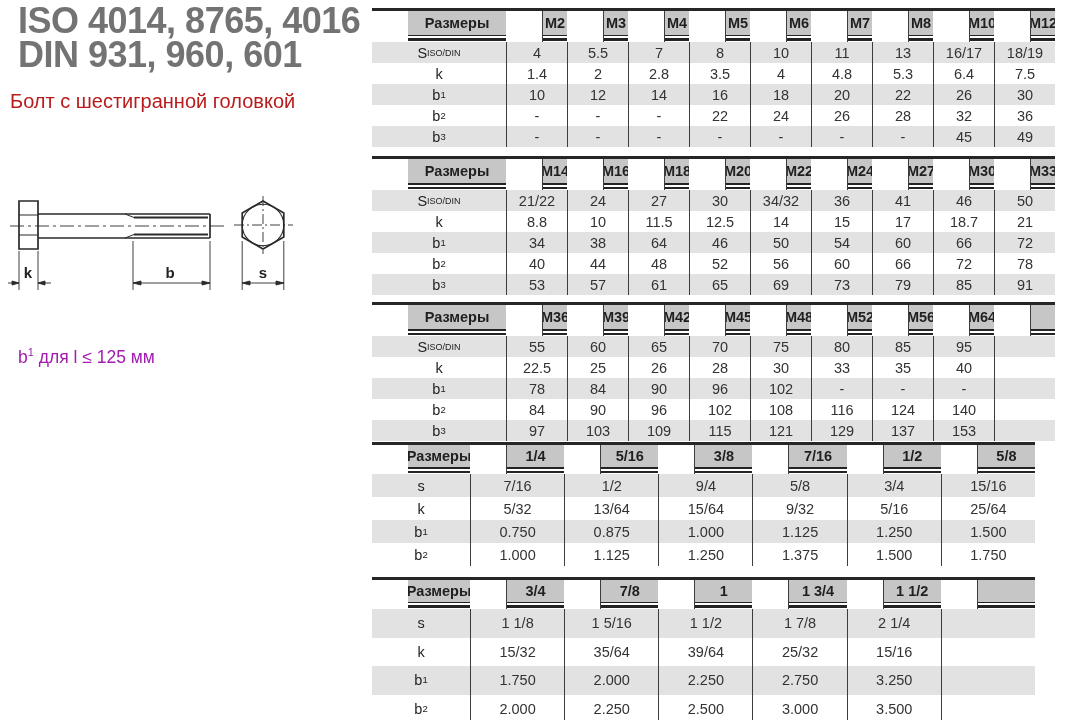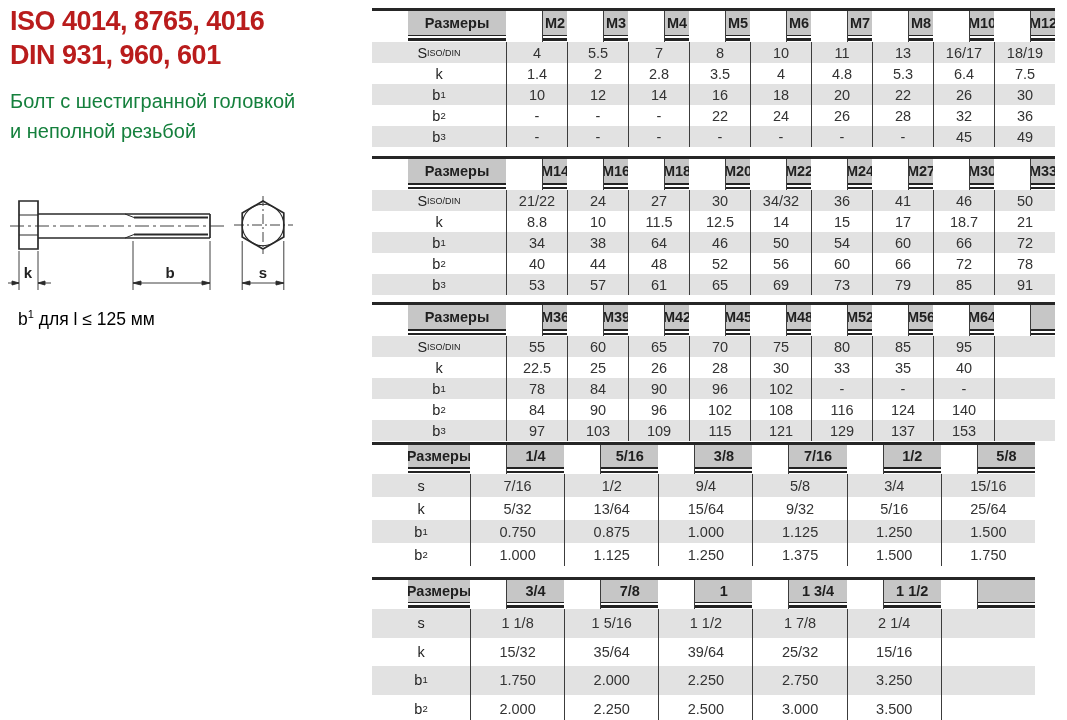--- a/index.html
+++ b/index.html
@@ -7,7 +7,7 @@
         font-family:"Liberation Sans","DejaVu Sans",sans-serif;color:#333;}
 
   
-  .title{position:absolute;left:10px;top:4px;font-size:27px;font-weight:bold;color:#b91c1c;line-height:34px;letter-spacing:-0.5px;}
+  .title{position:absolute;left:18px;top:4px;font-size:36px;font-weight:bold;color:#737373;line-height:34px;letter-spacing:-0.5px;}
   .subtitle{position:absolute;left:10px;top:86px;font-size:20px;color:#15803d;line-height:30px;}
   .drawing{position:absolute;left:8px;top:188px;}
   .notes{position:absolute;left:18px;top:301px;font-size:17.5px;color:#000000;line-height:26px;}

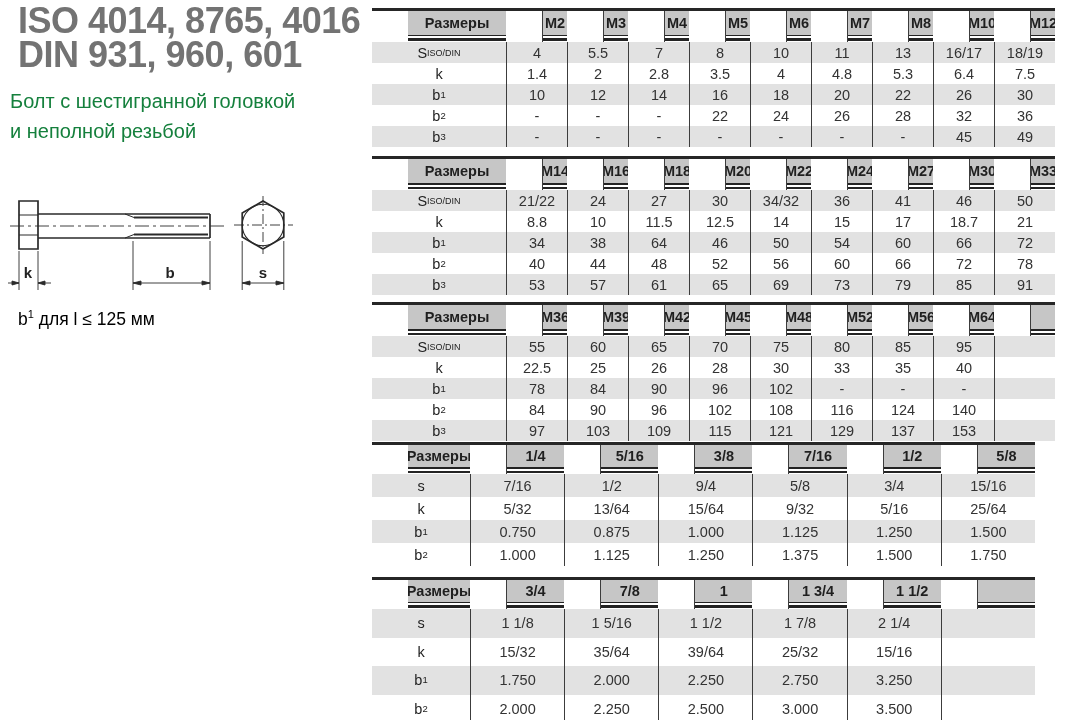--- a/index.html
+++ b/index.html
@@ -8,7 +8,7 @@
 
   
   .title{position:absolute;left:18px;top:4px;font-size:36px;font-weight:bold;color:#737373;line-height:34px;letter-spacing:-0.5px;}
-  .subtitle{position:absolute;left:10px;top:86px;font-size:20px;color:#15803d;line-height:30px;}
+  .subtitle{position:absolute;left:10px;top:86px;font-size:20px;color:#b91c1c;line-height:30px;}
   .drawing{position:absolute;left:8px;top:188px;}
   .notes{position:absolute;left:18px;top:301px;font-size:17.5px;color:#000000;line-height:26px;}
   .notes sup{font-size:11px;}

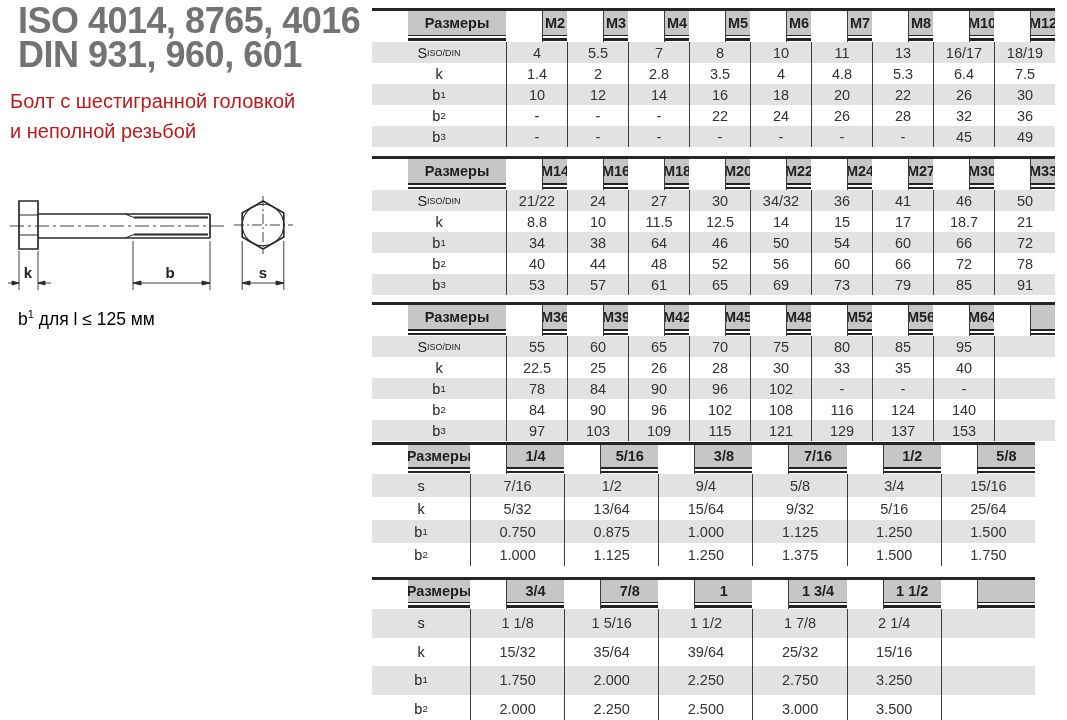--- a/index.html
+++ b/index.html
@@ -50,7 +50,6 @@
   </div>
   <div class="subtitle">
     <div>Болт с шестигранной головкой</div>
-    <div>и неполной резьбой</div>
   </div>
 
   <svg class="drawing" width="305" height="118" viewBox="0 0 305 118">

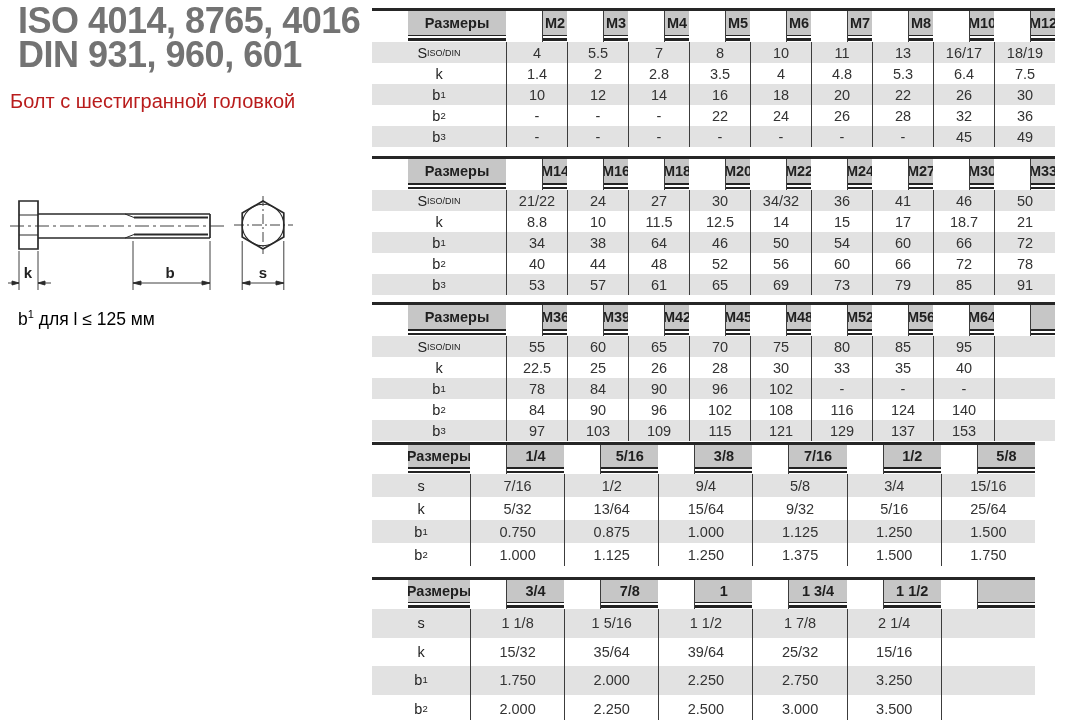--- a/index.html
+++ b/index.html
@@ -10,7 +10,7 @@
   .title{position:absolute;left:18px;top:4px;font-size:36px;font-weight:bold;color:#737373;line-height:34px;letter-spacing:-0.5px;}
   .subtitle{position:absolute;left:10px;top:86px;font-size:20px;color:#b91c1c;line-height:30px;}
   .drawing{position:absolute;left:8px;top:188px;}
-  .notes{position:absolute;left:18px;top:301px;font-size:17.5px;color:#000000;line-height:26px;}
+  .notes{position:absolute;left:18px;top:339px;font-size:17.5px;color:#a21caf;line-height:26px;}
   .notes sup{font-size:11px;}
 
   

